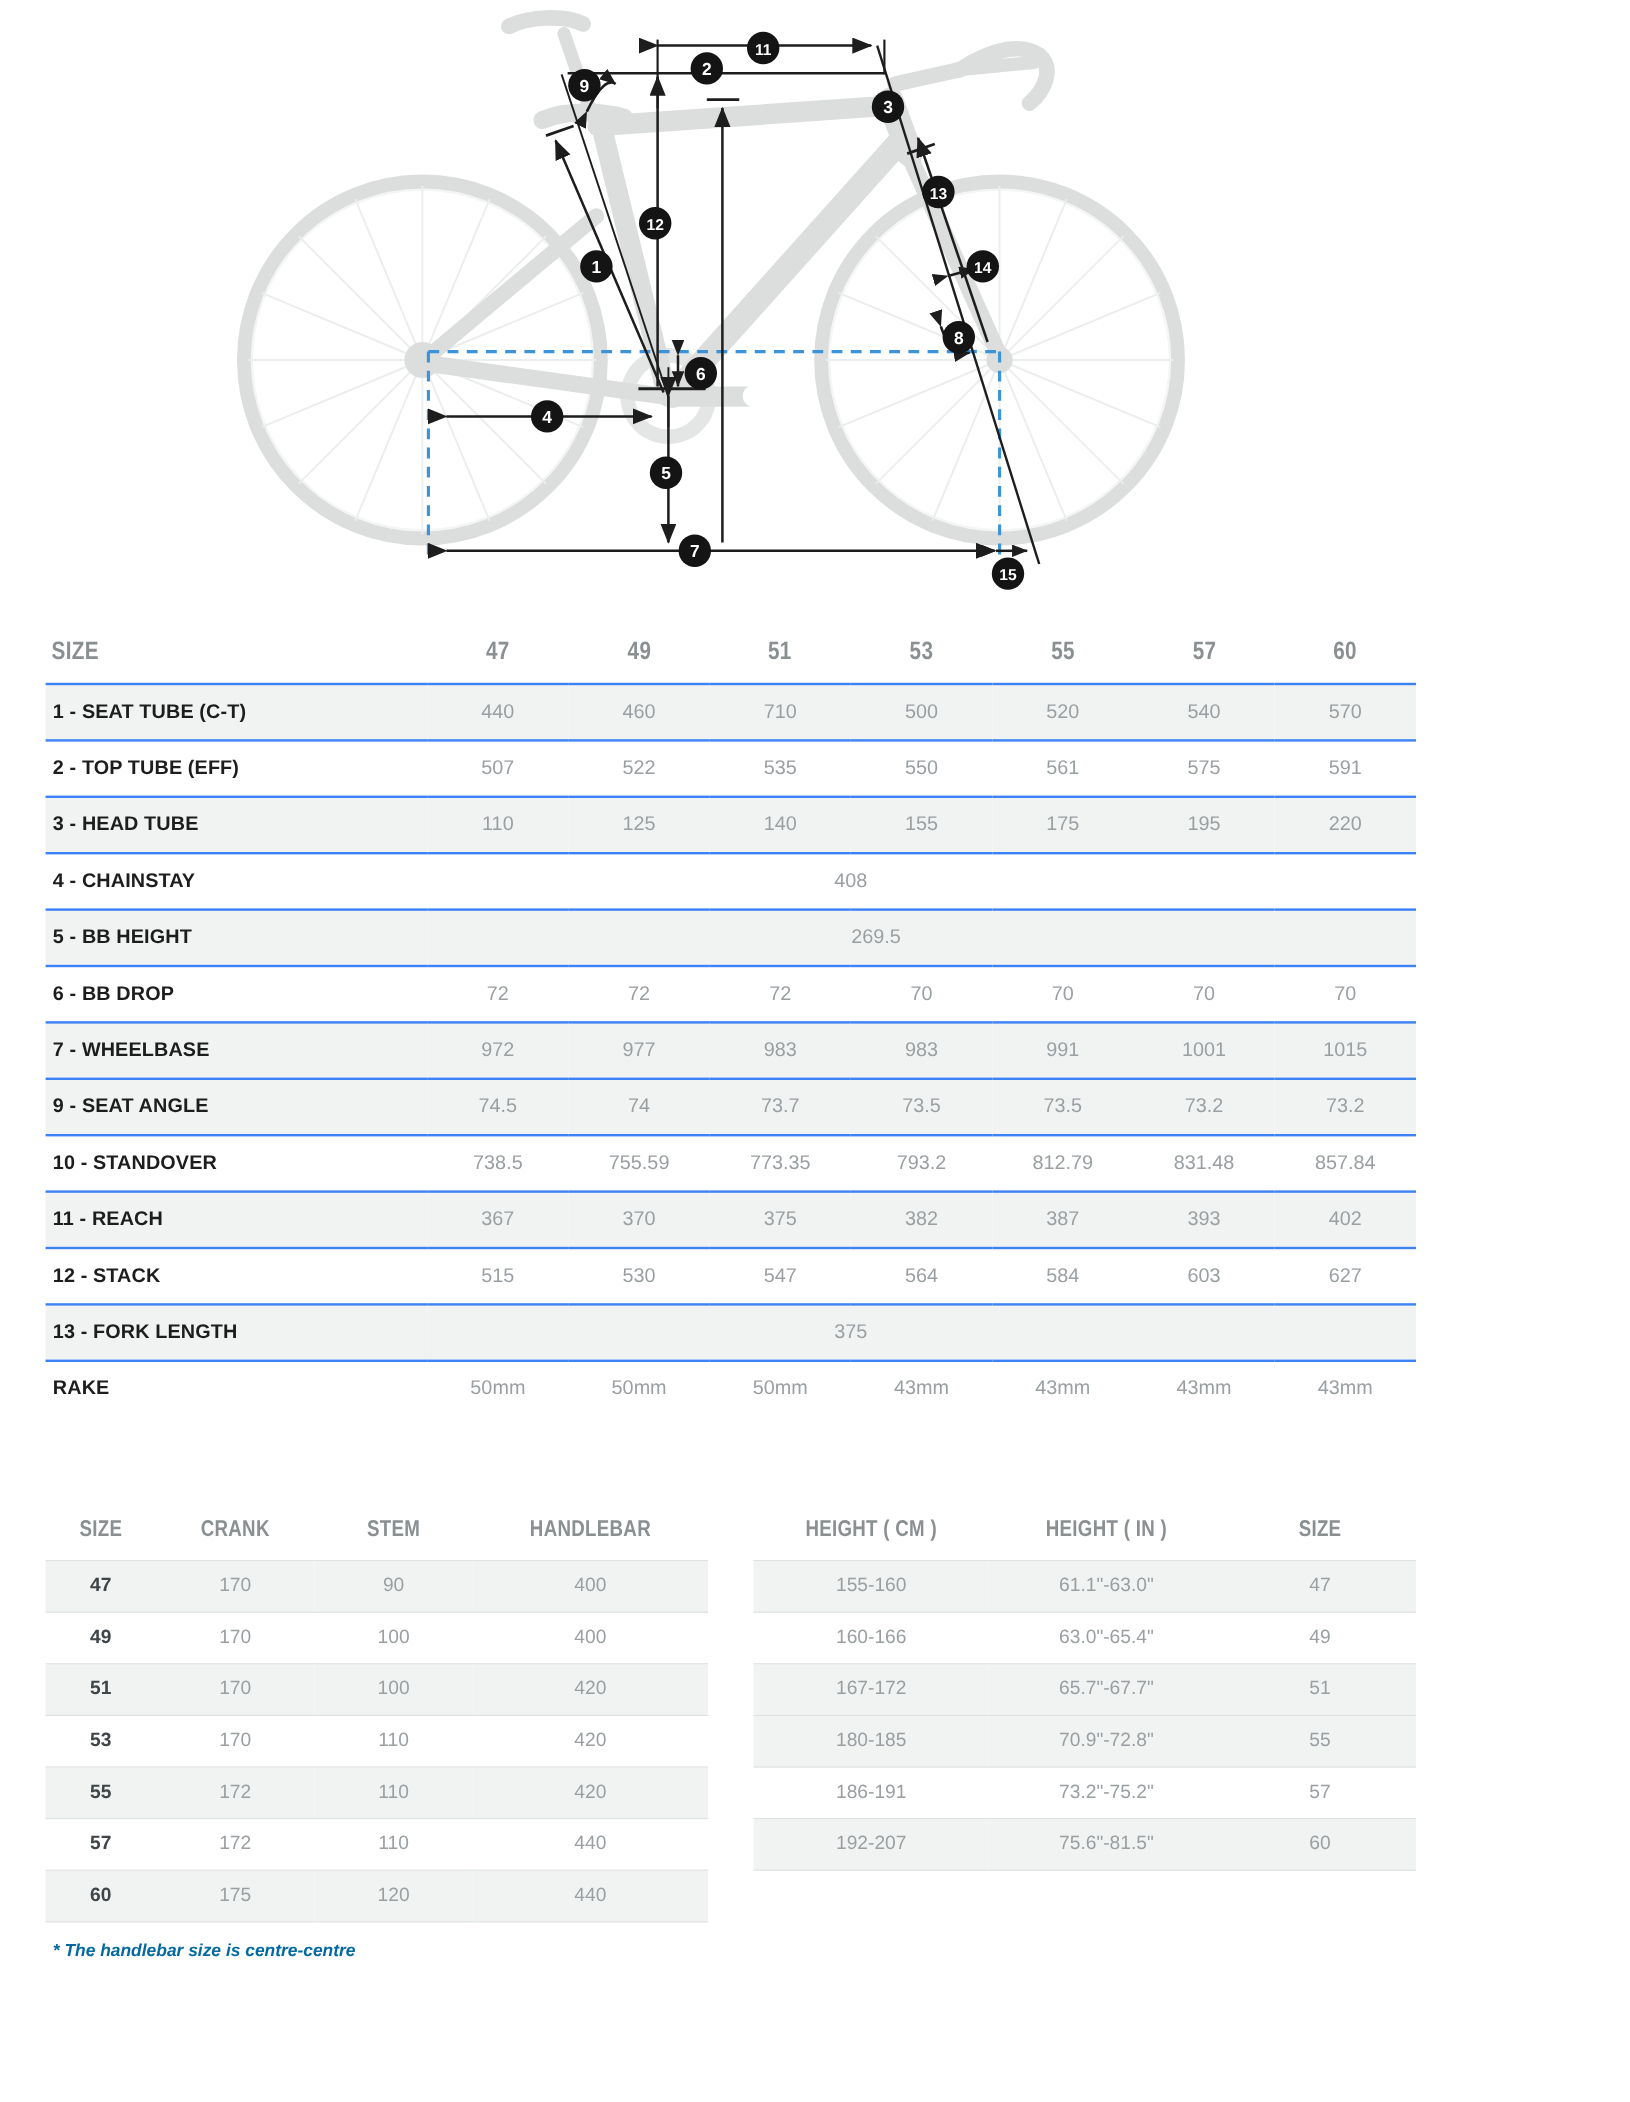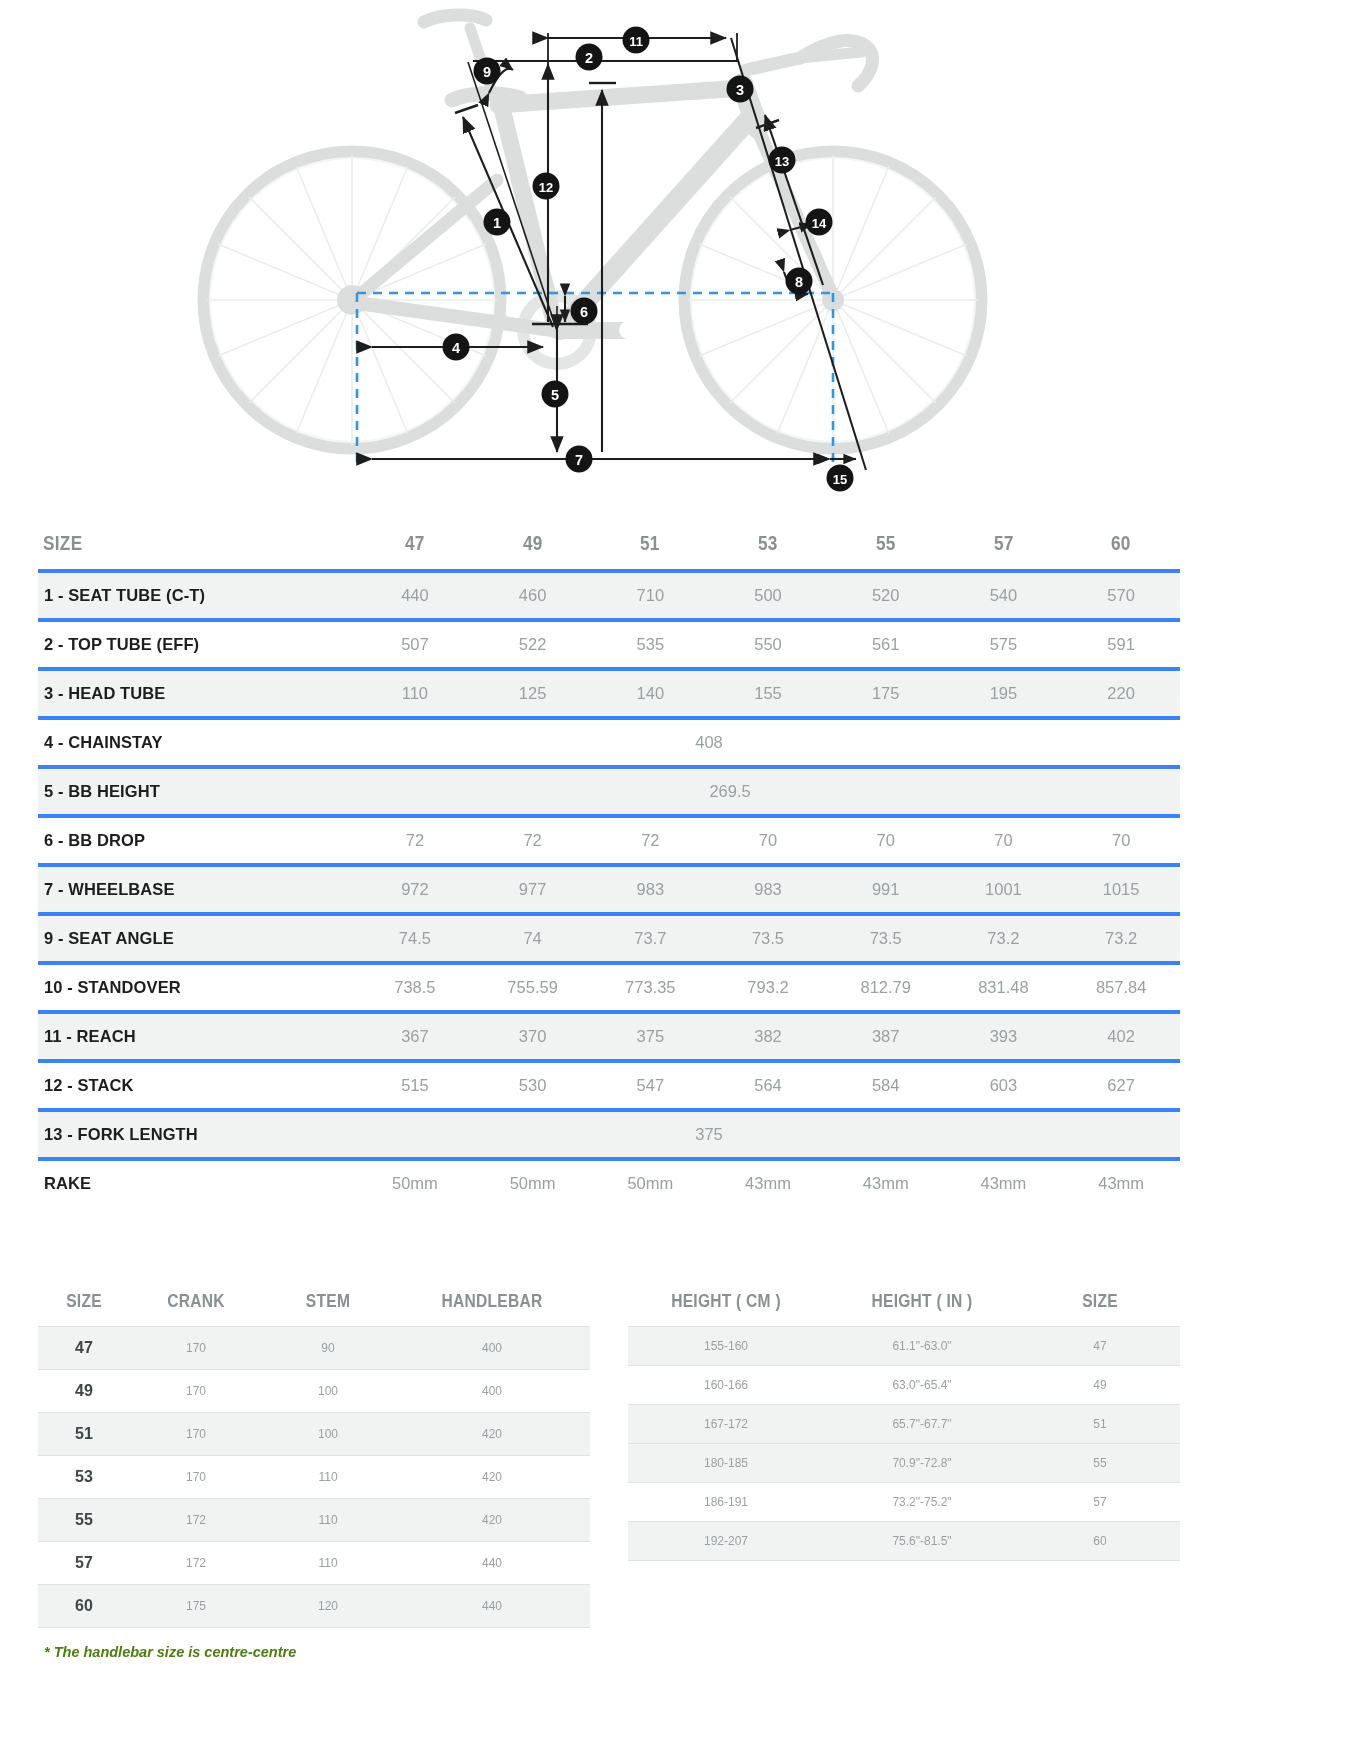--- a/index.html
+++ b/index.html
@@ -42,7 +42,7 @@
   }
   table.geo thead th.val-head { transform-origin: center center; }
 
-  table.geo tbody tr { border-top: 4px solid #3b82f6; }
+  table.geo tbody tr { border-top: 2px solid #3b82f6; }
   table.geo tbody tr.alt { background: #f1f3f3; }
   table.geo tbody td {
     padding: 13px 0 13px 0;

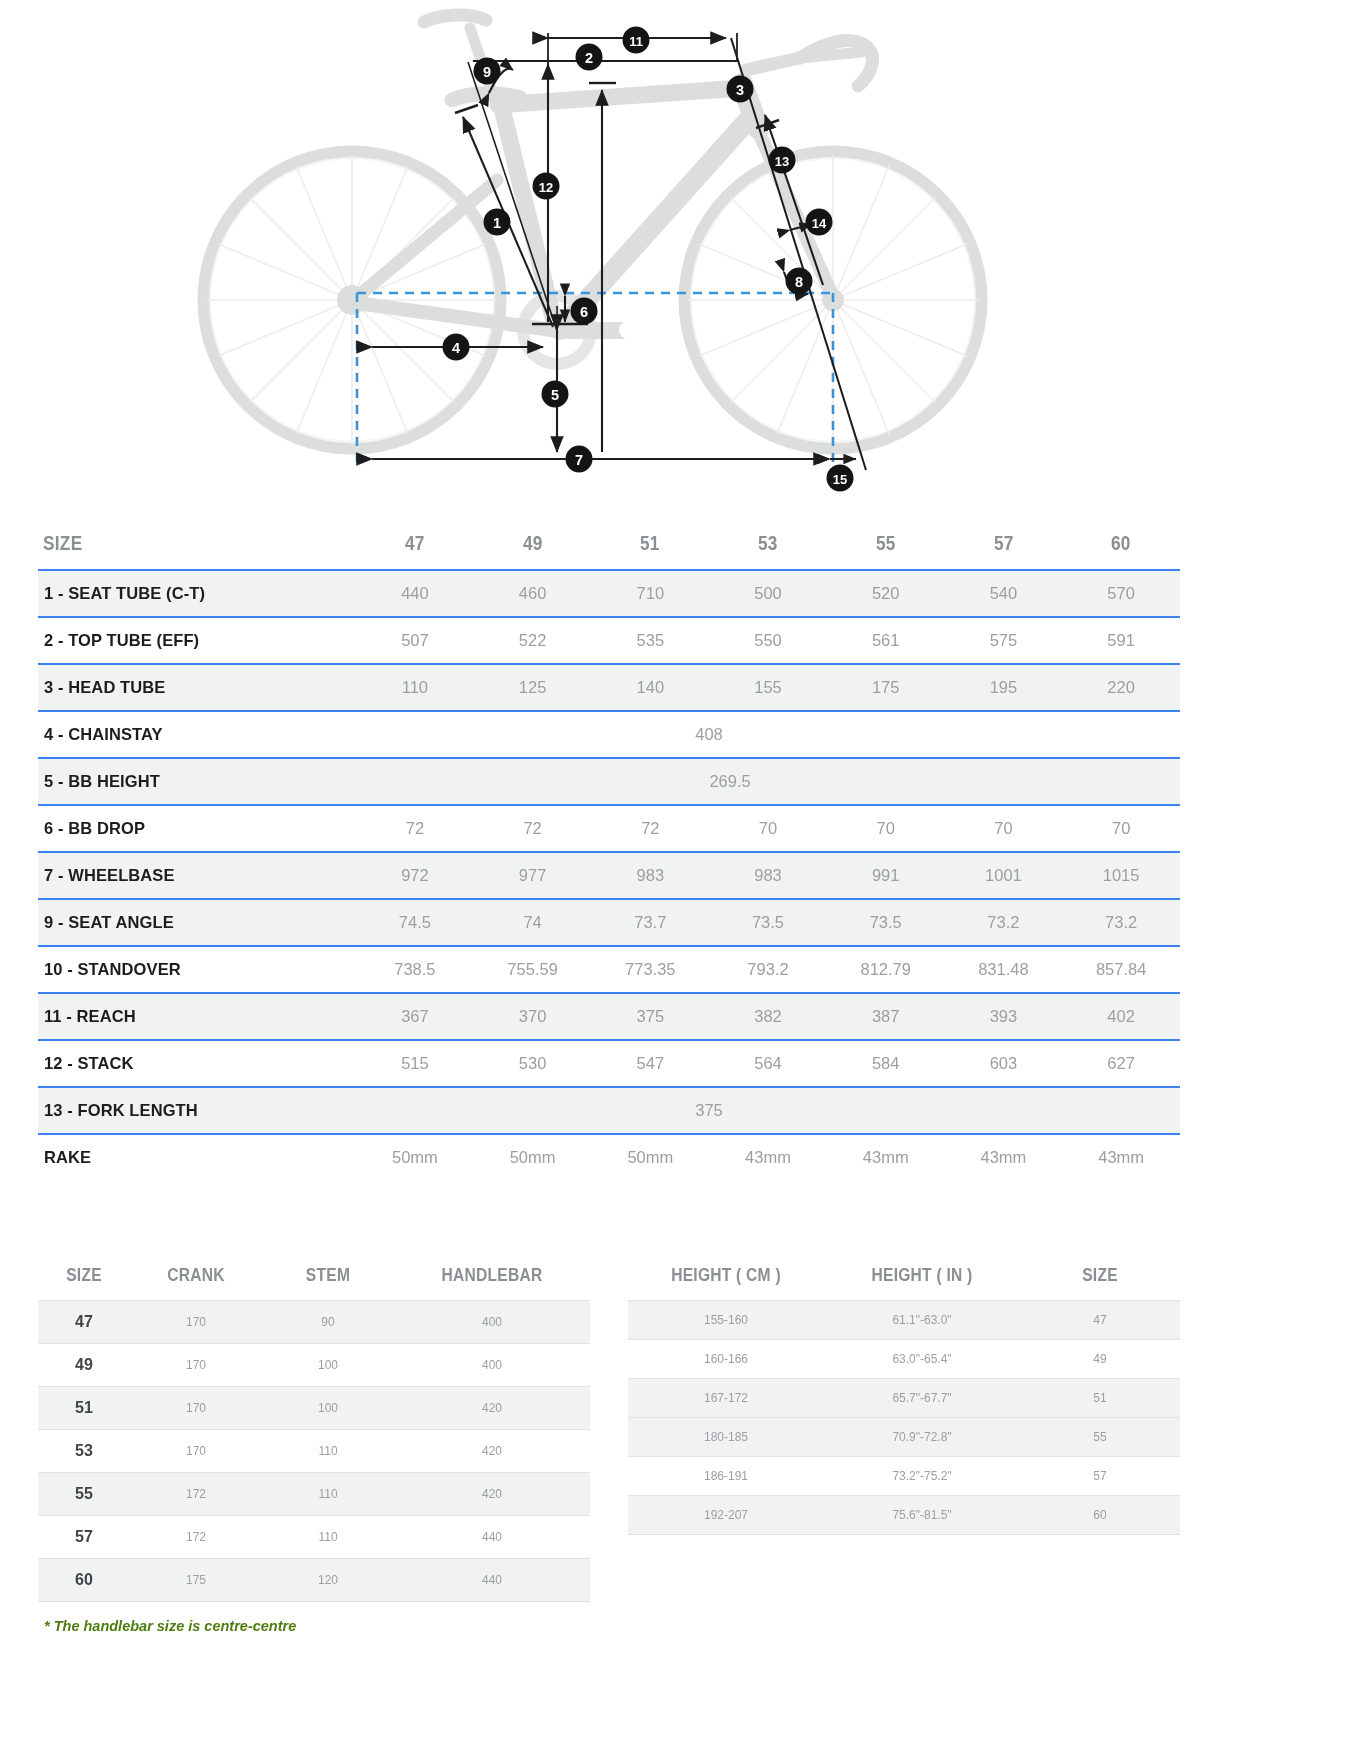--- a/index.html
+++ b/index.html
@@ -82,7 +82,7 @@
   table.mini tbody tr.alt { background: #f1f3f3; }
   table.mini tbody td {
     padding: 12px 0;
-    font-size: 12px;
+    font-size: 16px;
     text-align: center;
     color: #9a9fa2;
   }

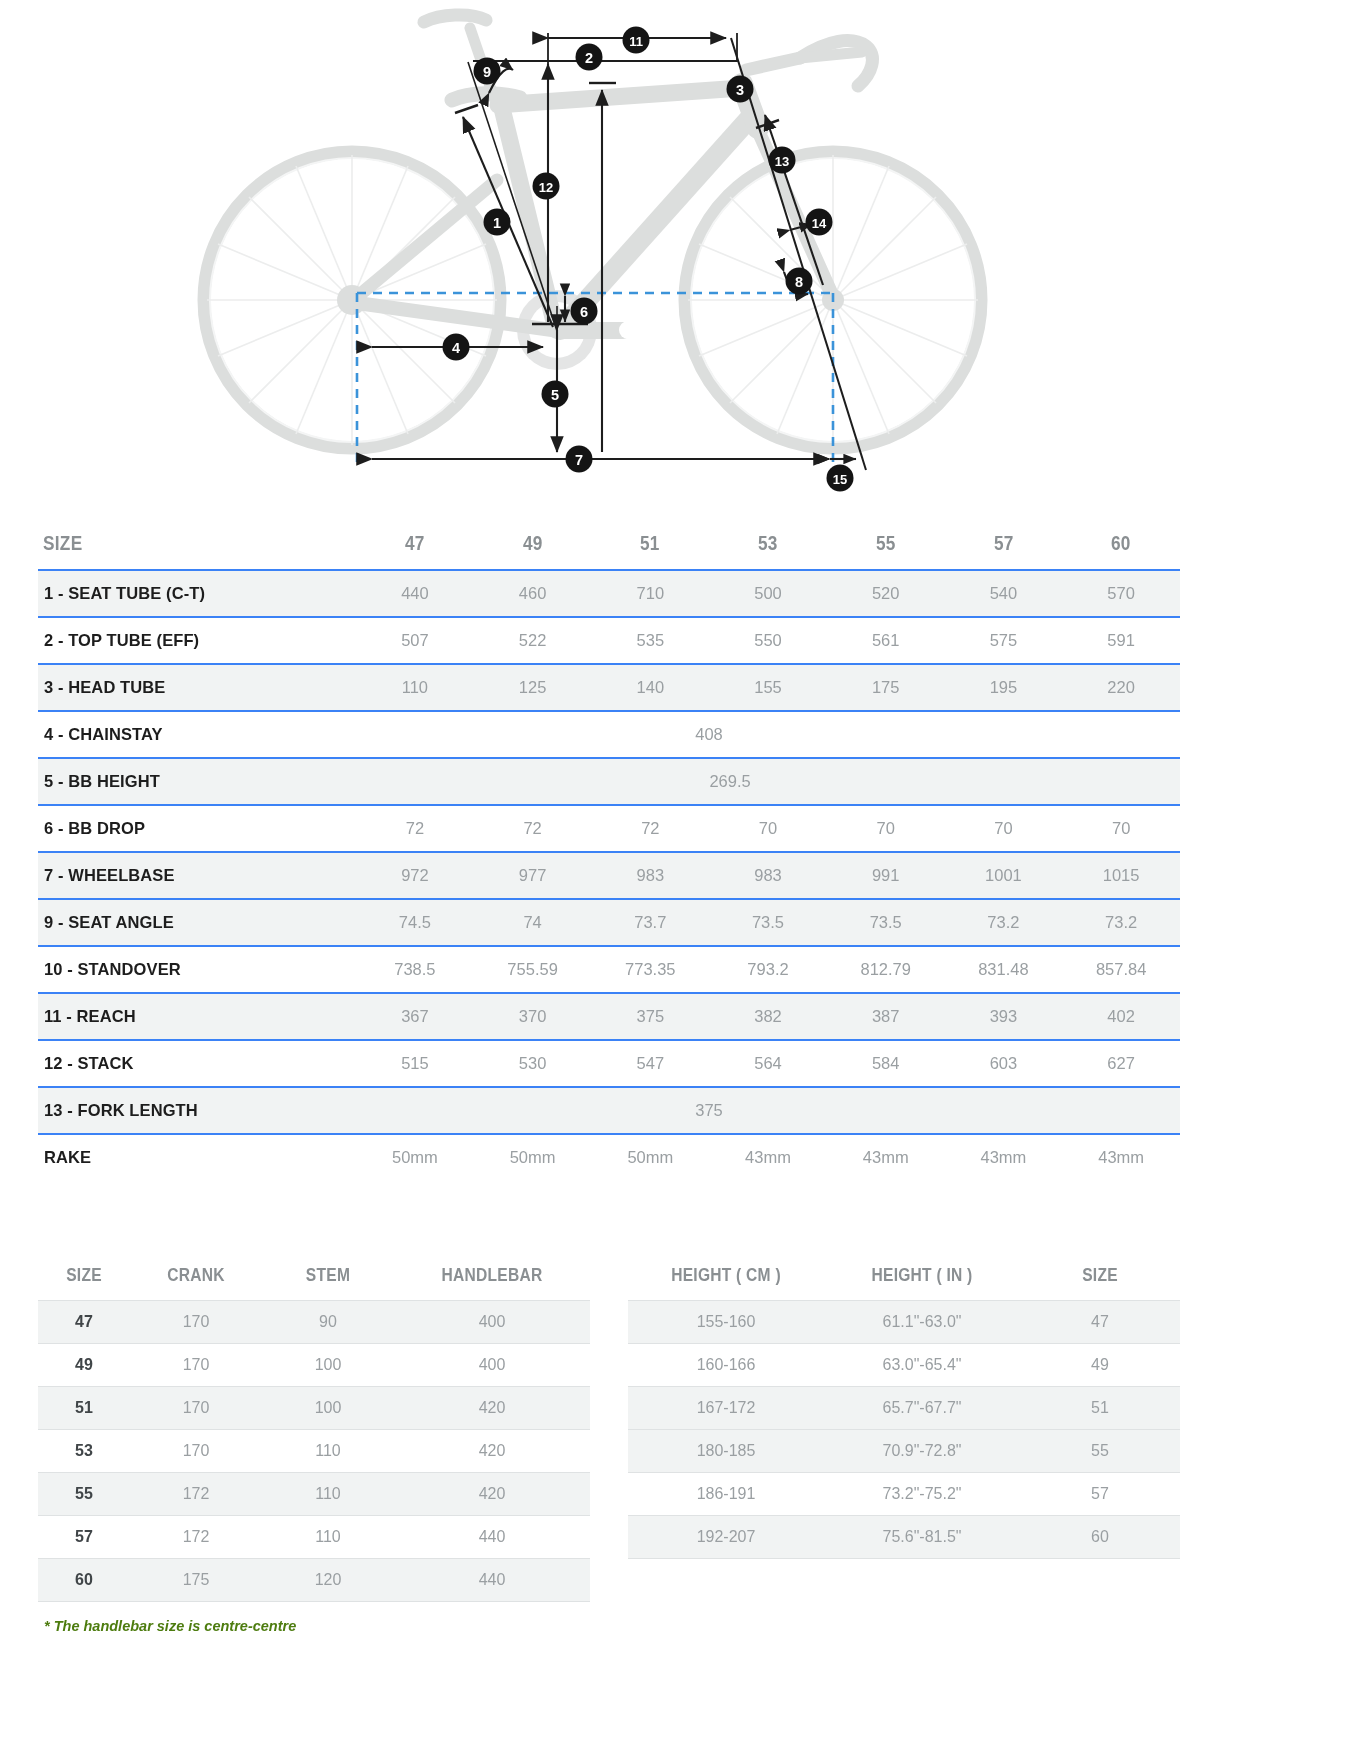--- a/index.html
+++ b/index.html
@@ -96,7 +96,7 @@
   .footnote {
     font-size: 14.5px;
     font-style: italic;
-    color: #4d7c0f;
+    color: #0369a1;
     padding: 16px 0 0 6px;
     font-weight: bold;
   }

